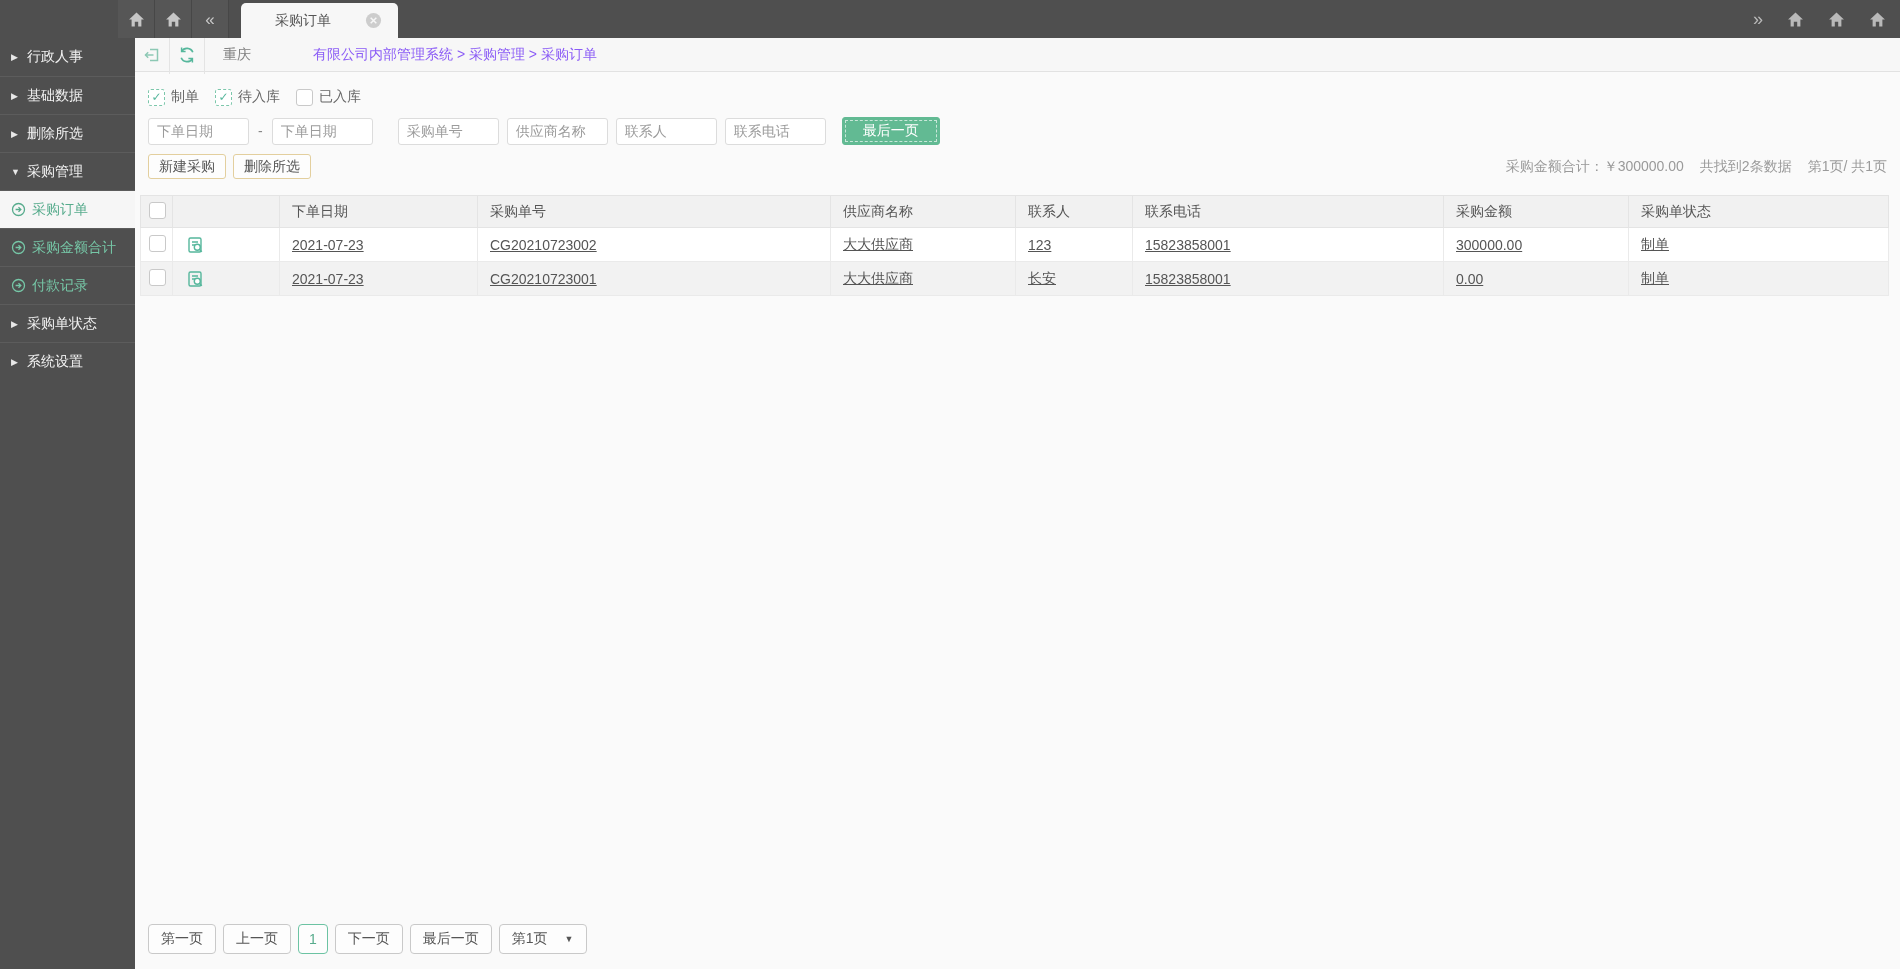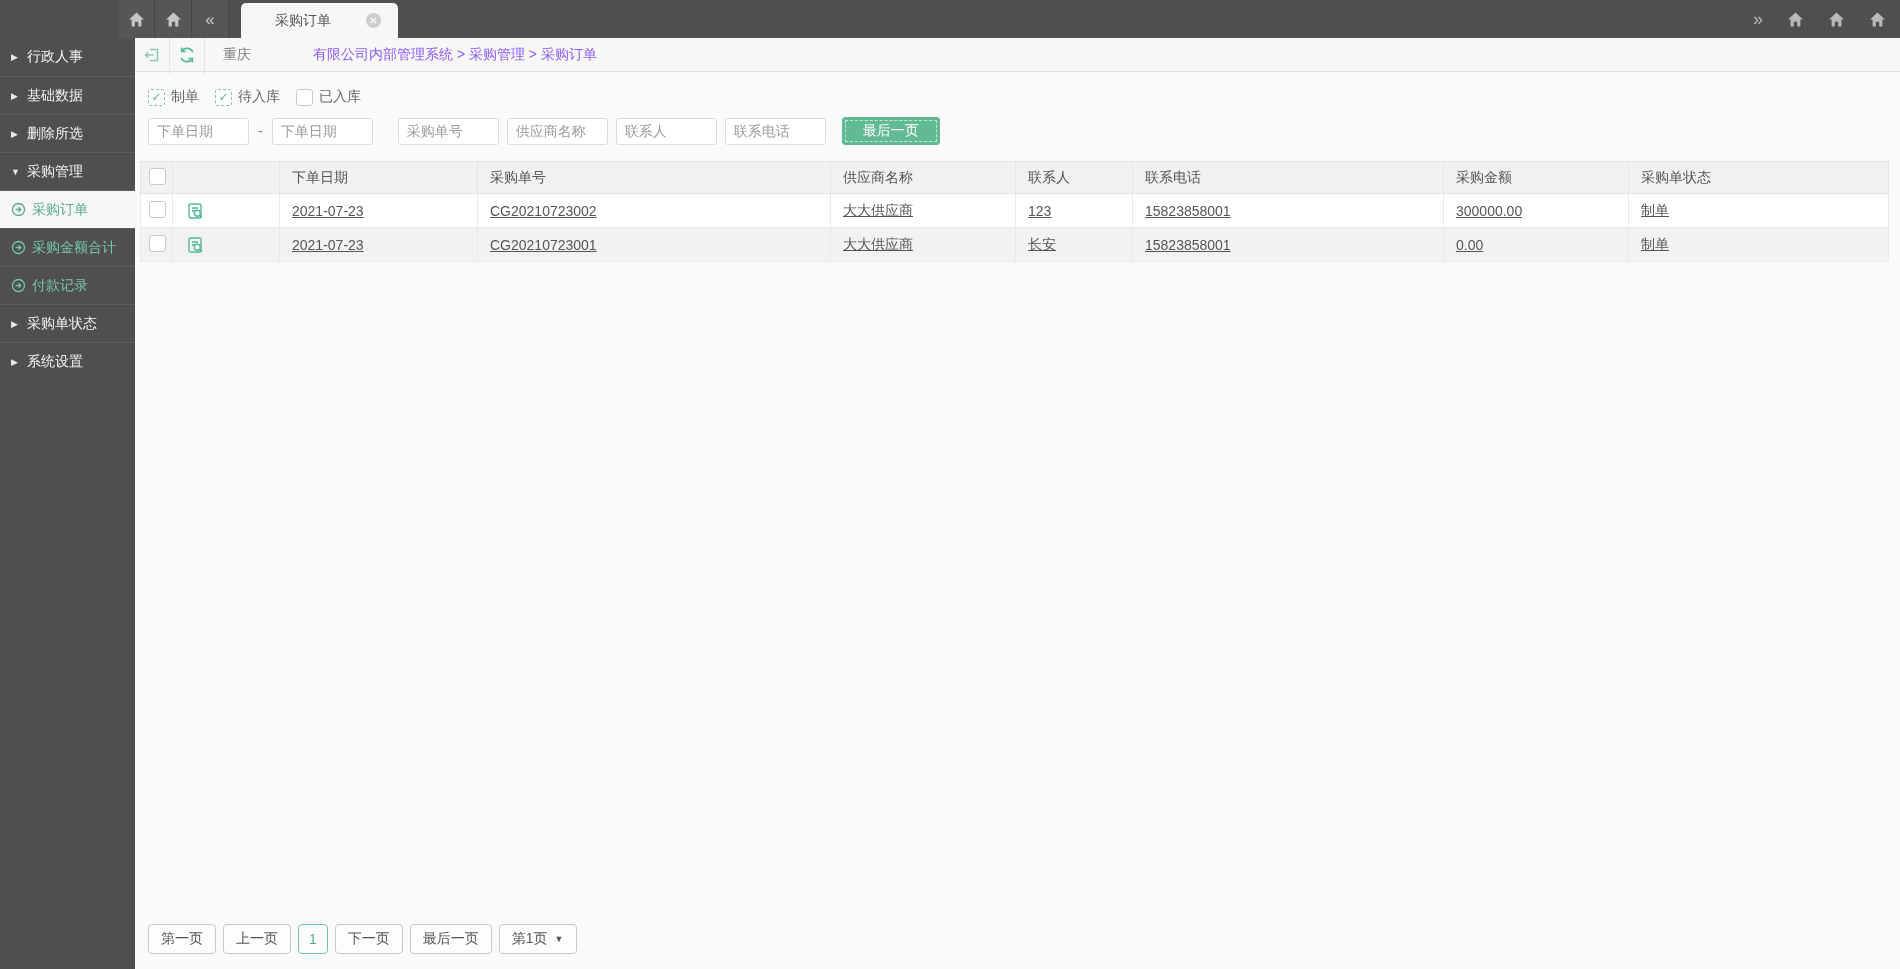--- a/index.html
+++ b/index.html
@@ -232,6 +232,15 @@
     <button class="btn-search">最后一页</button>
   </div>
 
+  <div class="actionrow">
+    <button class="btn-plain">新建采购</button>
+    <button class="btn-plain">删除所选</button>
+    <div class="summary">
+      <span>采购金额合计：￥300000.00</span>
+      <span>共找到2条数据</span>
+      <span>第1页/ 共1页</span>
+    </div>
+  </div>
 
   <div class="tablewrap">
     <table>

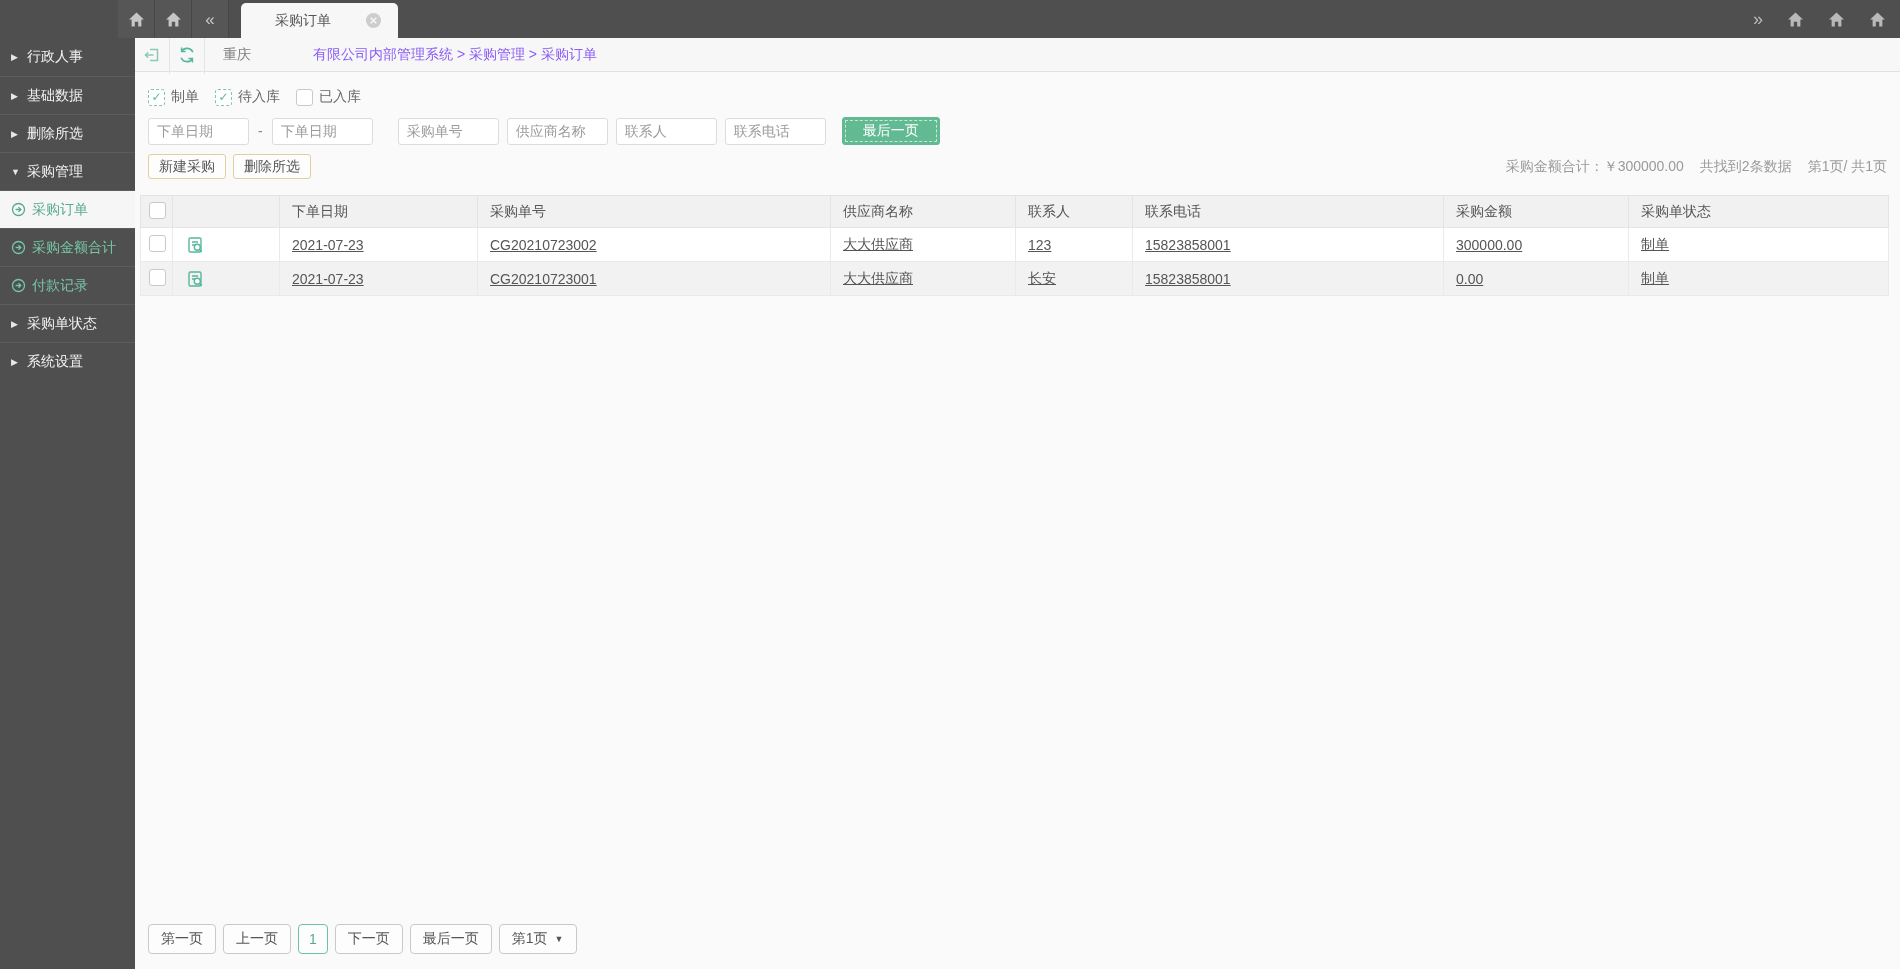--- a/index.html
+++ b/index.html
@@ -88,7 +88,7 @@
     border-radius:4px; color:#555; font-size:14px; cursor:pointer; display:flex; align-items:center;
     font-family:"Liberation Sans","DejaVu Sans",sans-serif; }
   .pg-btn.current { border-color:#6cc3a3; color:#56ab8c; padding:0 10px; }
-  .pg-select { gap:7px; }
+  .pg-select { gap:17px; }
   .pg-select .caret { font-size:9px; color:#555; }
 </style>
 </head>

